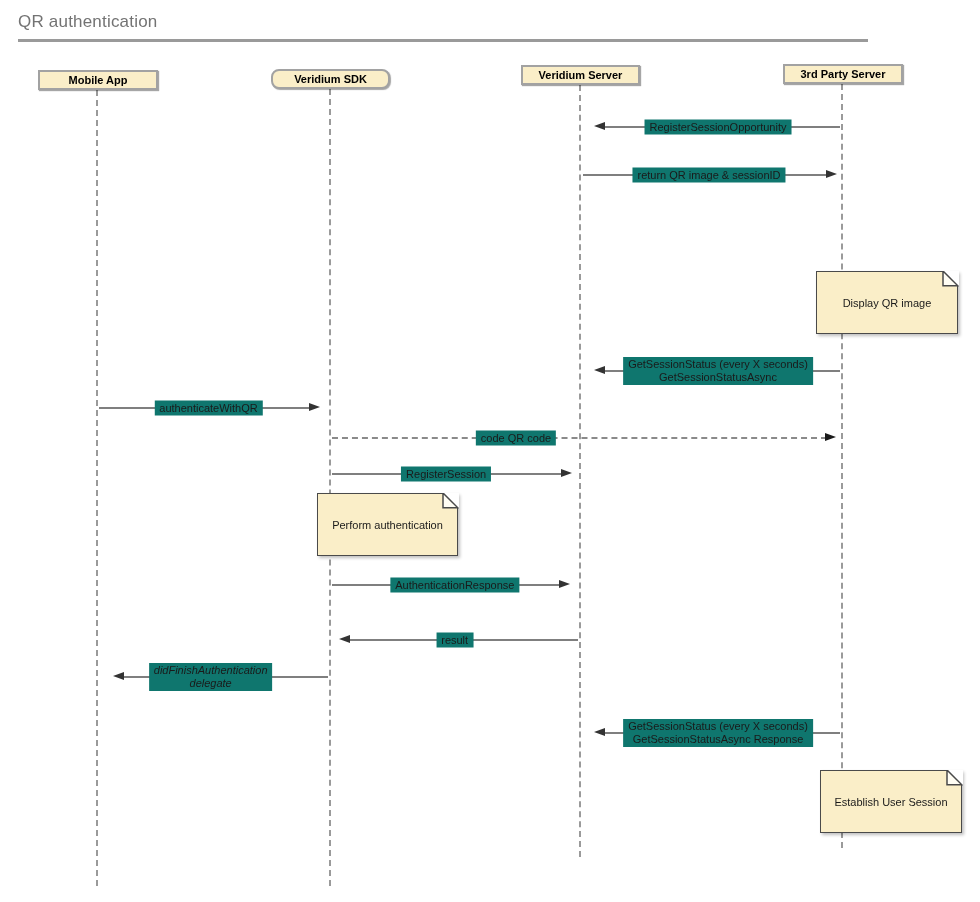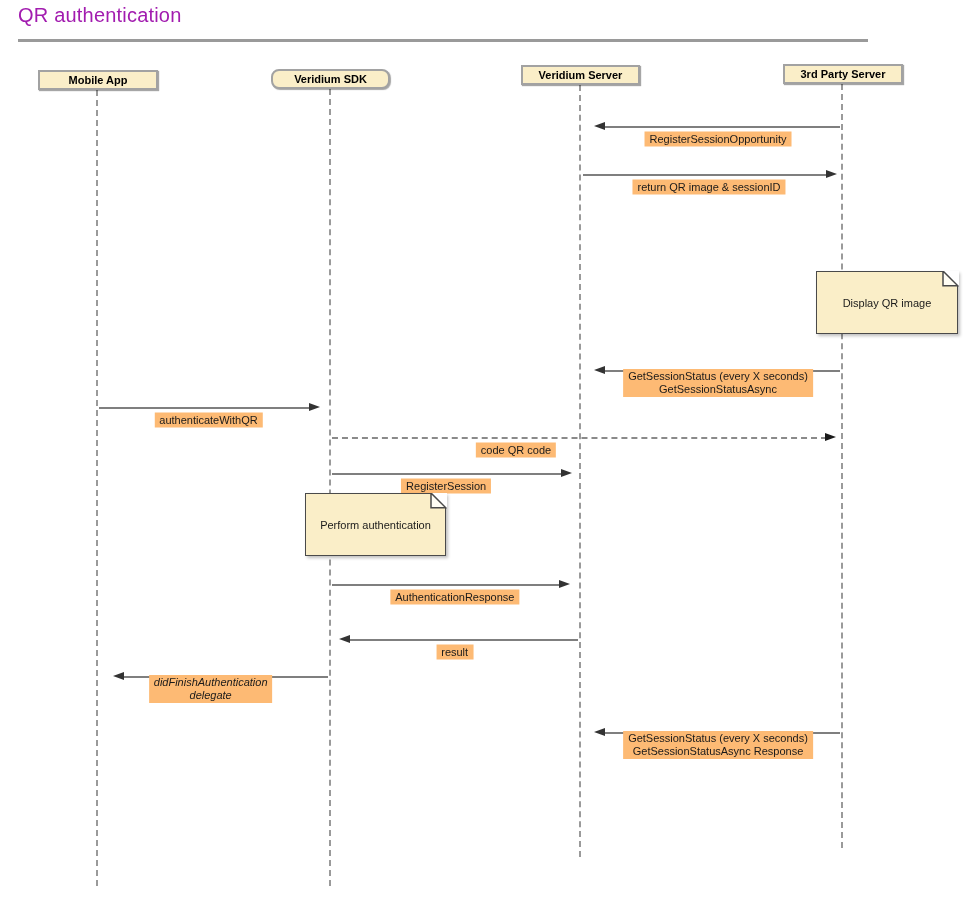--- a/index.html
+++ b/index.html
@@ -8,7 +8,7 @@
     font-family:"Liberation Sans",sans-serif;overflow:hidden;
   }
   .title{
-    position:absolute;left:18px;top:4px;font-size:20px;color:#a21caf;
+    position:absolute;left:18px;top:12px;font-size:17px;color:#737373;
     letter-spacing:.2px;
   }
   .rule{position:absolute;left:18px;top:39px;width:850px;height:3px;background:#9a9a9a;}

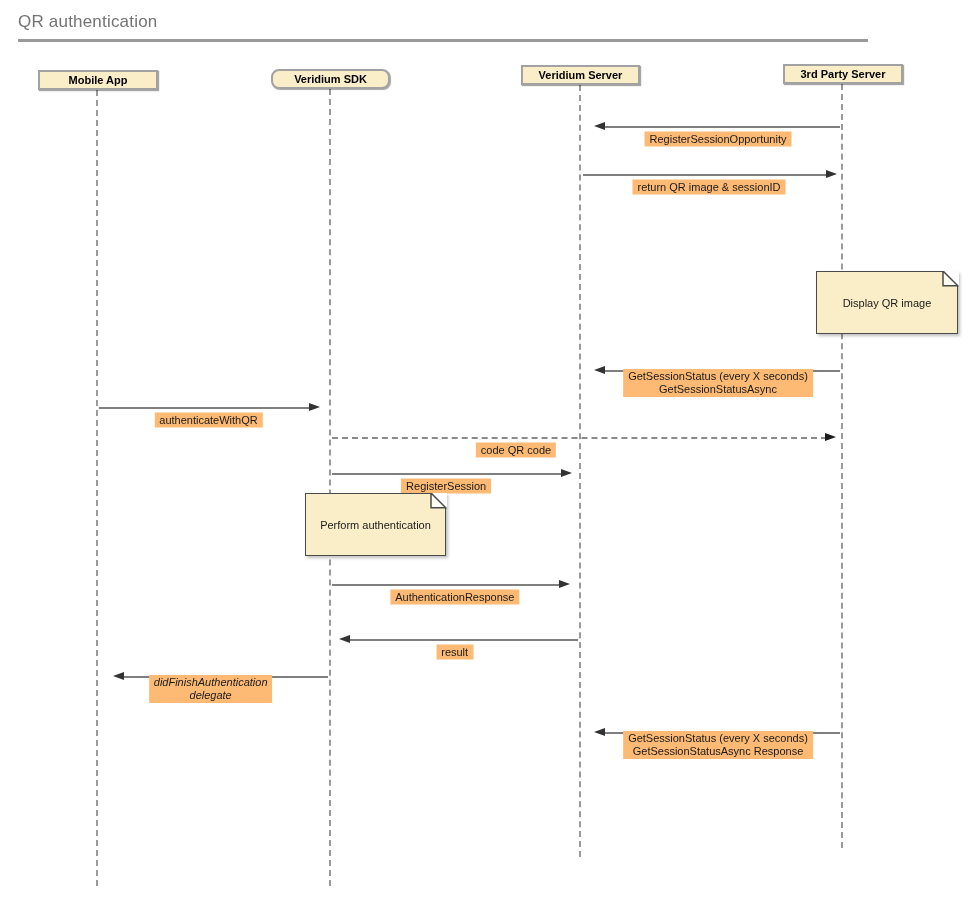--- a/index.html
+++ b/index.html
@@ -30,8 +30,8 @@
   .ah-dark{border-left-color:#1a1a1a;}
   .msg-label{
     position:absolute;left:50%;top:0;transform:translate(-50%,-50%);
-    background:#fdba74;padding:1px 5px;font-size:11px;line-height:13px;
-    color:#1a1a1a;text-align:center;white-space:nowrap;margin-top:12px;
+    background:#0f766e;padding:1px 5px;font-size:11px;line-height:13px;
+    color:#1a1a1a;text-align:center;white-space:nowrap;
   }
   .lbl-line{display:block;}
   .note{

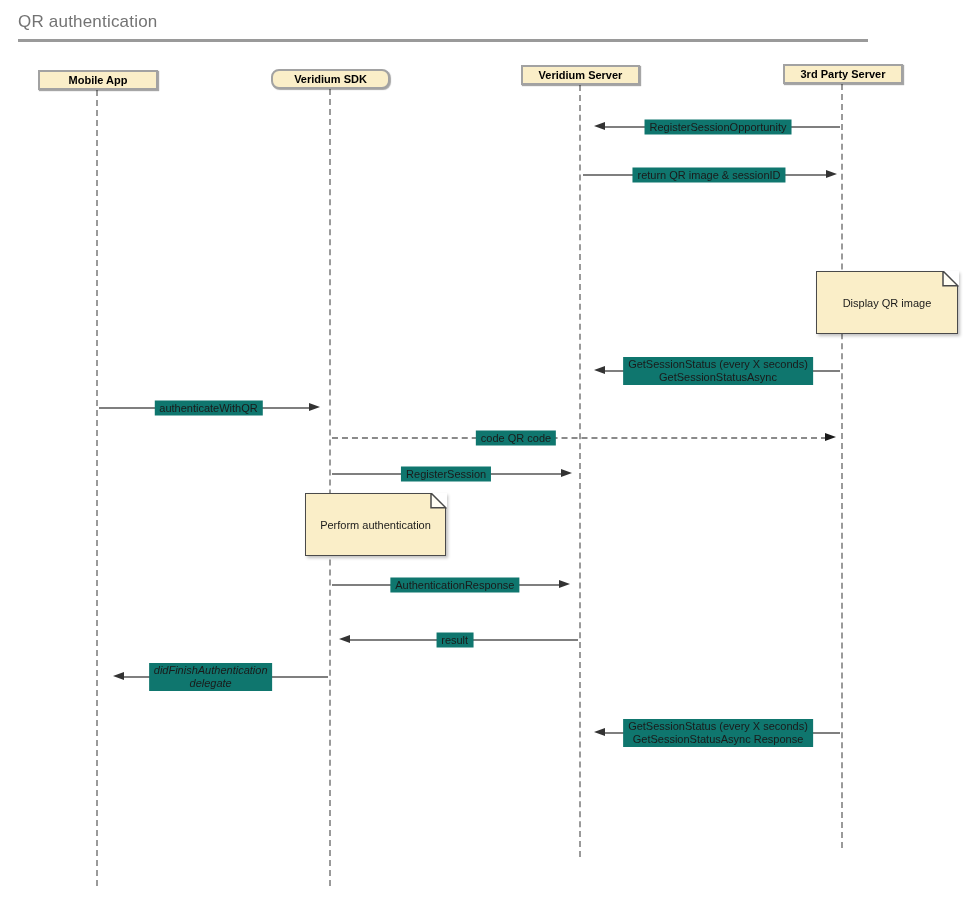--- a/index.html
+++ b/index.html
@@ -118,7 +118,7 @@
     <div class="msg-label" style="left:48%;"><span>RegisterSession</span></div>
   </div>
 
-  <div class="note" style="left:305px;top:493px;width:141px;height:63px;">
+  <div class="note" style="left:317px;top:493px;width:141px;height:63px;">
     <span>Perform authentication</span>
     <svg class="fold" width="17" height="17" viewBox="0 0 17 17">
       <path d="M0 -1 H18 V17 Z" fill="#ffffff"></path>

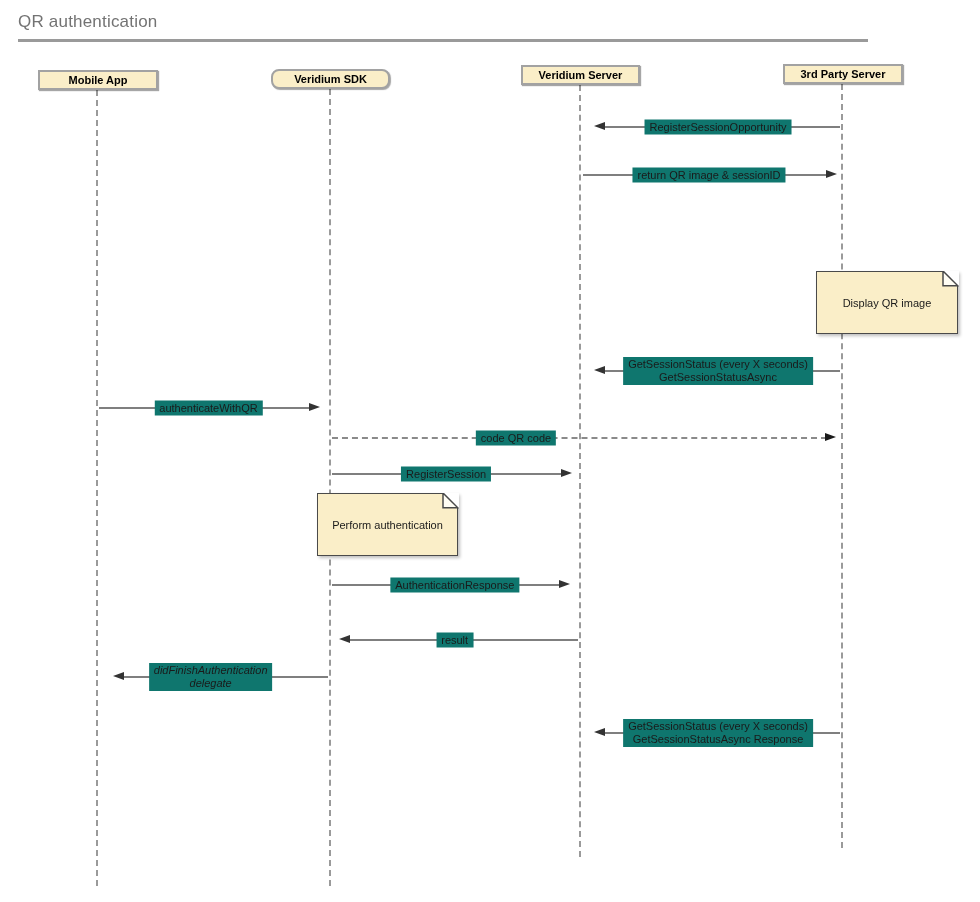--- a/index.html
+++ b/index.html
@@ -156,6 +156,13 @@
     </div>
   </div>
 
+  <div class="note" style="left:820px;top:770px;width:142px;height:63px;">
+    <span>Establish User Session</span>
+    <svg class="fold" width="17" height="17" viewBox="0 0 17 17">
+      <path d="M0 -1 H18 V17 Z" fill="#ffffff"></path>
+      <path d="M1 0 L15.8 14.8 L1 14.8 Z" fill="#fffdf4" stroke="#4a4a4a" stroke-width="1.5"></path>
+    </svg>
+  </div>
 
 </div>
 

